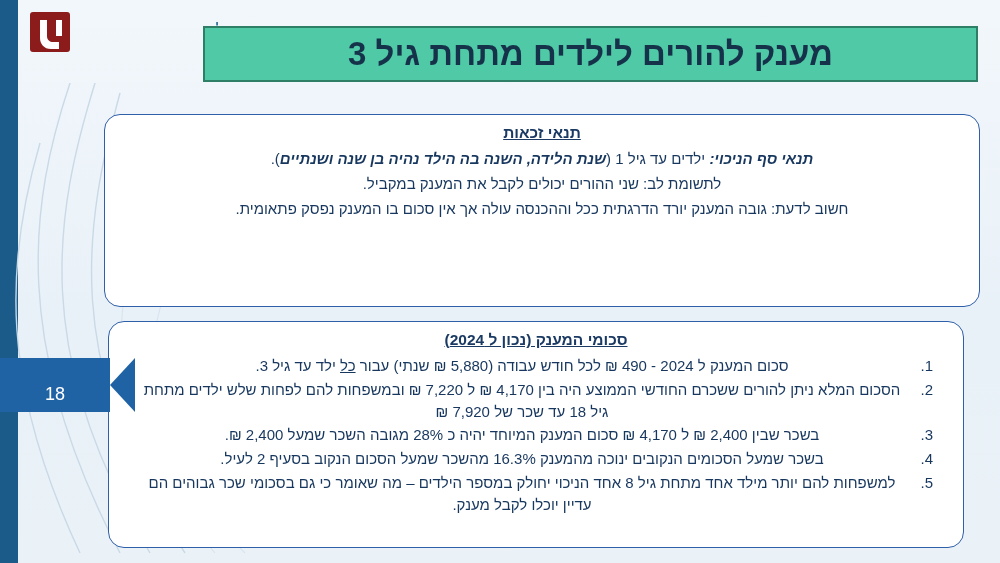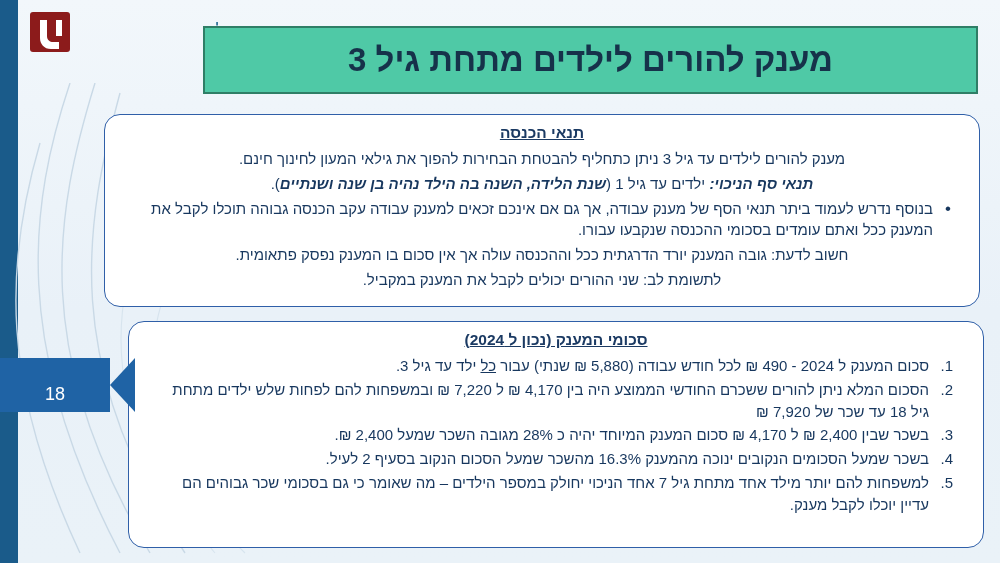--- a/index.html
+++ b/index.html
@@ -26,7 +26,7 @@
   #logo { position:absolute; left:28px; top:8px; width:190px; height:60px; }
   
   #title-banner {
-    position:absolute; left:203px; top:26px; width:775px; height:68px;
+    position:absolute; left:203px; top:26px; width:775px; height:56px;
     background:#4fc9a6; border:2px solid #2f7e66;
     display:flex; align-items:center; justify-content:center;
   }

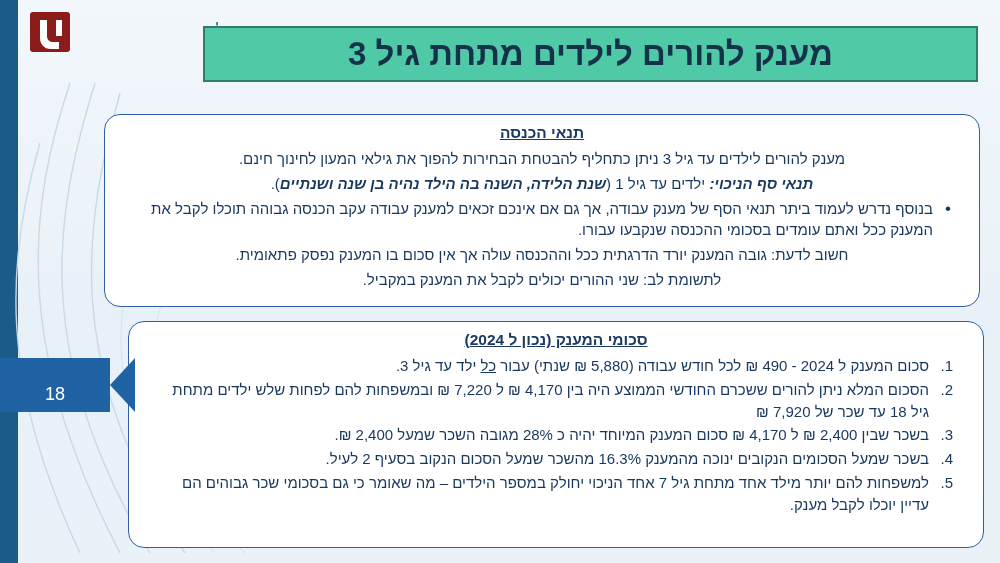--- a/index.html
+++ b/index.html
@@ -131,7 +131,7 @@
   </div>
 
   <div id="card1" class="card">
-    <div class="card-head">תנאי הכנסה</div>
+    <div class="card-head">תנאי זכאות</div>
     <ul class="bullets">
       <li class="c">מענק להורים לילדים עד גיל 3 ניתן כתחליף להבטחת הבחירות להפוך את גילאי המעון לחינוך חינם.</li>
       <li class="c">

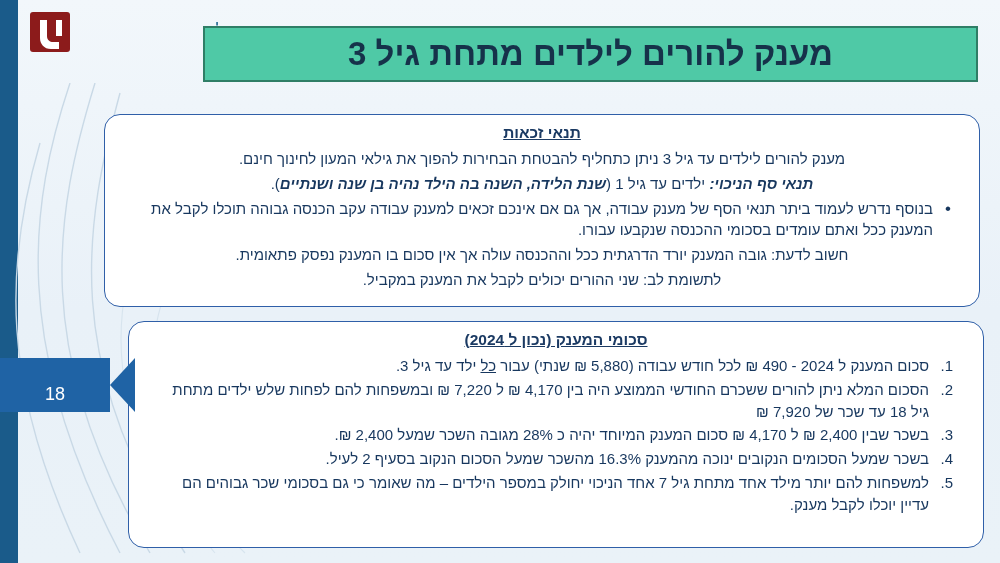--- a/index.html
+++ b/index.html
@@ -133,7 +133,6 @@
   <div id="card1" class="card">
     <div class="card-head">תנאי זכאות</div>
     <ul class="bullets">
-      <li class="c">מענק להורים לילדים עד גיל 3 ניתן כתחליף להבטחת הבחירות להפוך את גילאי המעון לחינוך חינם.</li>
       <li class="c">
         <span class="b">תנאי סף הניכוי:</span>
         <span> ילדים עד גיל 1 (</span><span class="b">שנת הלידה, השנה בה הילד נהיה בן שנה ושנתיים</span><span>).</span>

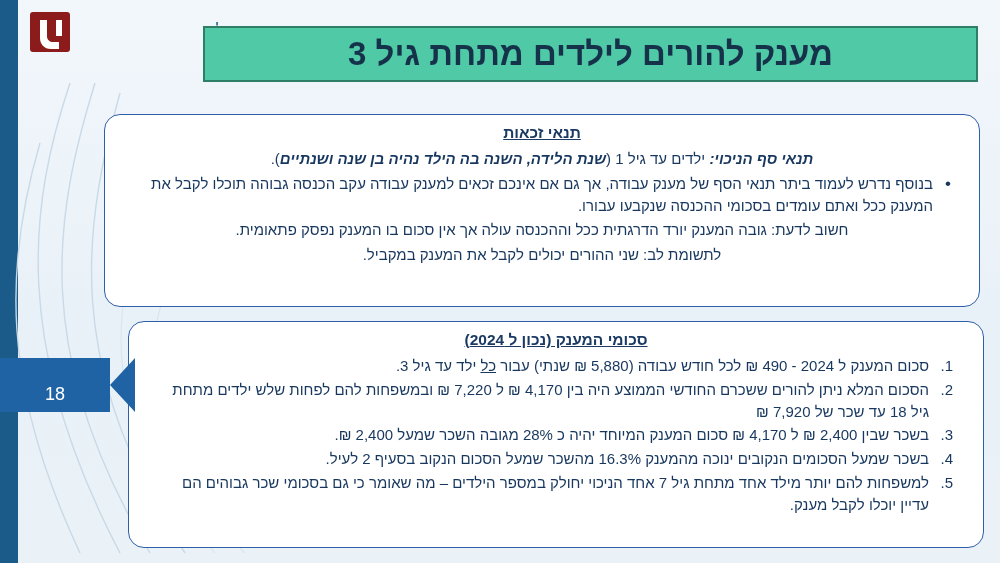--- a/index.html
+++ b/index.html
@@ -137,7 +137,6 @@
         <span class="b">תנאי סף הניכוי:</span>
         <span> ילדים עד גיל 1 (</span><span class="b">שנת הלידה, השנה בה הילד נהיה בן שנה ושנתיים</span><span>).</span>
       </li>
-      <li>בנוסף נדרש לעמוד ביתר תנאי הסף של מענק עבודה, אך גם אם אינכם זכאים למענק עבודה עקב הכנסה גבוהה תוכלו לקבל את המענק ככל ואתם עומדים בסכומי ההכנסה שנקבעו עבורו.</li>
       <li class="c">חשוב לדעת: גובה המענק יורד הדרגתית ככל וההכנסה עולה אך אין סכום בו המענק נפסק פתאומית.</li>
       <li class="c">לתשומת לב: שני ההורים יכולים לקבל את המענק במקביל.</li>
     </ul>

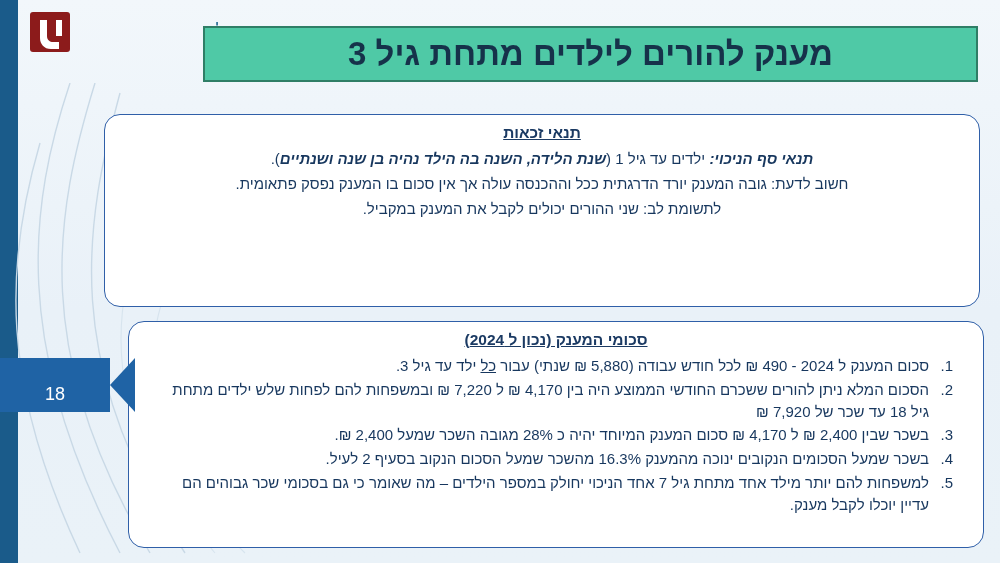--- a/index.html
+++ b/index.html
@@ -137,8 +137,8 @@
         <span class="b">תנאי סף הניכוי:</span>
         <span> ילדים עד גיל 1 (</span><span class="b">שנת הלידה, השנה בה הילד נהיה בן שנה ושנתיים</span><span>).</span>
       </li>
+      <li class="c">לתשומת לב: שני ההורים יכולים לקבל את המענק במקביל.</li>
       <li class="c">חשוב לדעת: גובה המענק יורד הדרגתית ככל וההכנסה עולה אך אין סכום בו המענק נפסק פתאומית.</li>
-      <li class="c">לתשומת לב: שני ההורים יכולים לקבל את המענק במקביל.</li>
     </ul>
   </div>
 

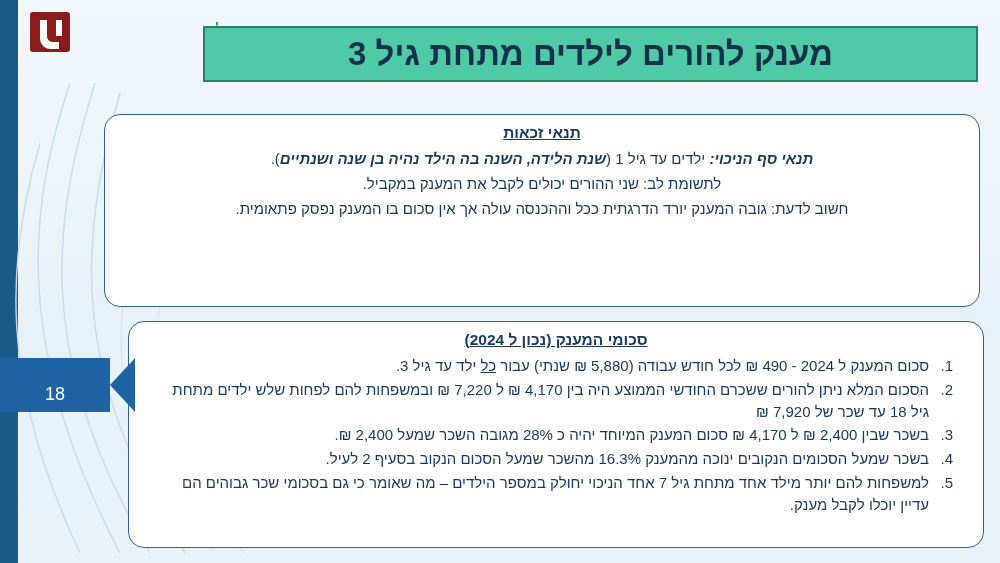--- a/index.html
+++ b/index.html
@@ -42,7 +42,7 @@
     border-radius:16px;
   }
   #card1 { left:104px; top:114px; width:876px; height:193px; }
-  #card2 { left:128px; top:321px; width:856px; height:227px; }
+  #card2 { left:108px; top:321px; width:856px; height:227px; }
 
   .card-head {
     text-align:center; font-weight:bold; font-size:15.5px; color:#1b3a63;

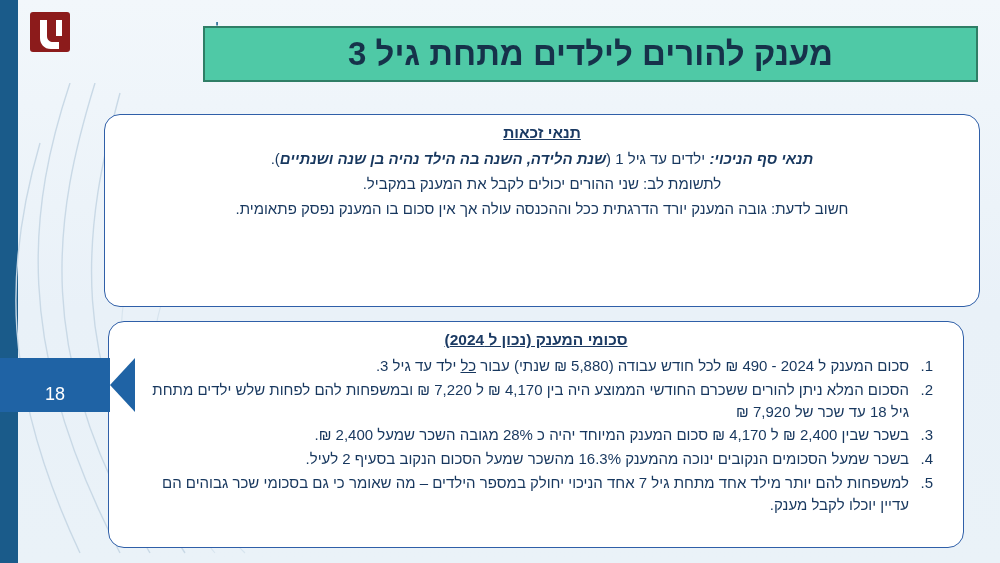--- a/index.html
+++ b/index.html
@@ -63,7 +63,7 @@
   ul.bullets li.c:before { content:""; }
 
   ol.nums {
-    margin:6px 30px 0 26px; padding:0; direction:rtl; text-align:right;
+    margin:6px 30px 0 26px; padding:0; direction:rtl; text-align:center;
     list-style:none; counter-reset:n;
   }
   ol.nums li {

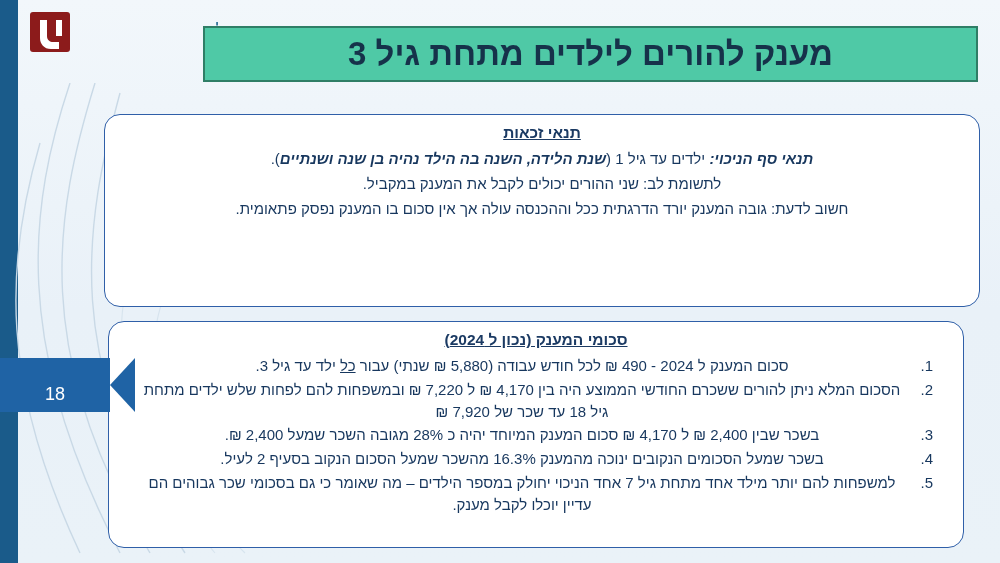--- a/index.html
+++ b/index.html
@@ -151,7 +151,7 @@
       <li>הסכום המלא ניתן להורים ששכרם החודשי הממוצע היה בין 4,170 ₪ ל 7,220 ₪ ובמשפחות להם לפחות שלש ילדים מתחת גיל 18 עד שכר של 7,920 ₪</li>
       <li>בשכר שבין 2,400 ₪ ל 4,170 ₪ סכום המענק המיוחד יהיה כ 28% מגובה השכר שמעל 2,400 ₪.</li>
       <li>בשכר שמעל הסכומים הנקובים ינוכה מהמענק 16.3% מהשכר שמעל הסכום הנקוב בסעיף 2 לעיל.</li>
-      <li>למשפחות להם יותר מילד אחד מתחת גיל 7 אחד הניכוי יחולק במספר הילדים – מה שאומר כי גם בסכומי שכר גבוהים הם עדיין יוכלו לקבל מענק.</li>
+      <li>למשפחות להם יותר מילד אחד מתחת גיל 8 אחד הניכוי יחולק במספר הילדים – מה שאומר כי גם בסכומי שכר גבוהים הם עדיין יוכלו לקבל מענק.</li>
     </ol>
   </div>
 

